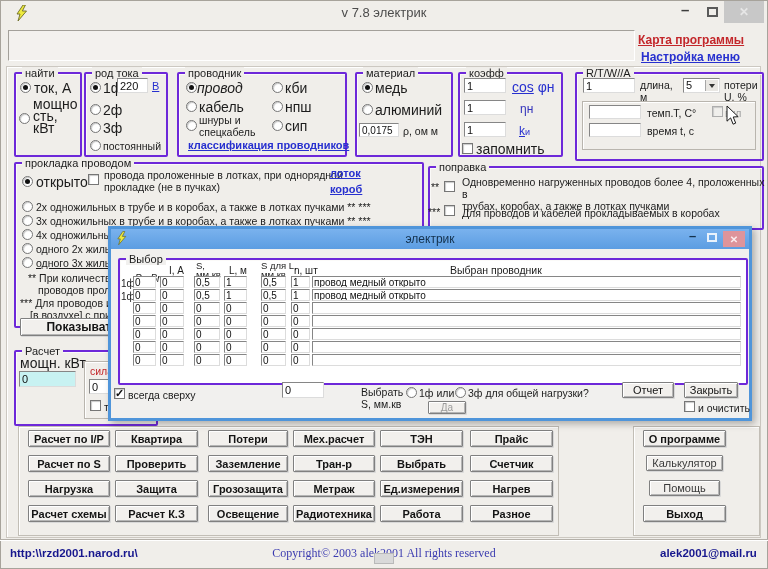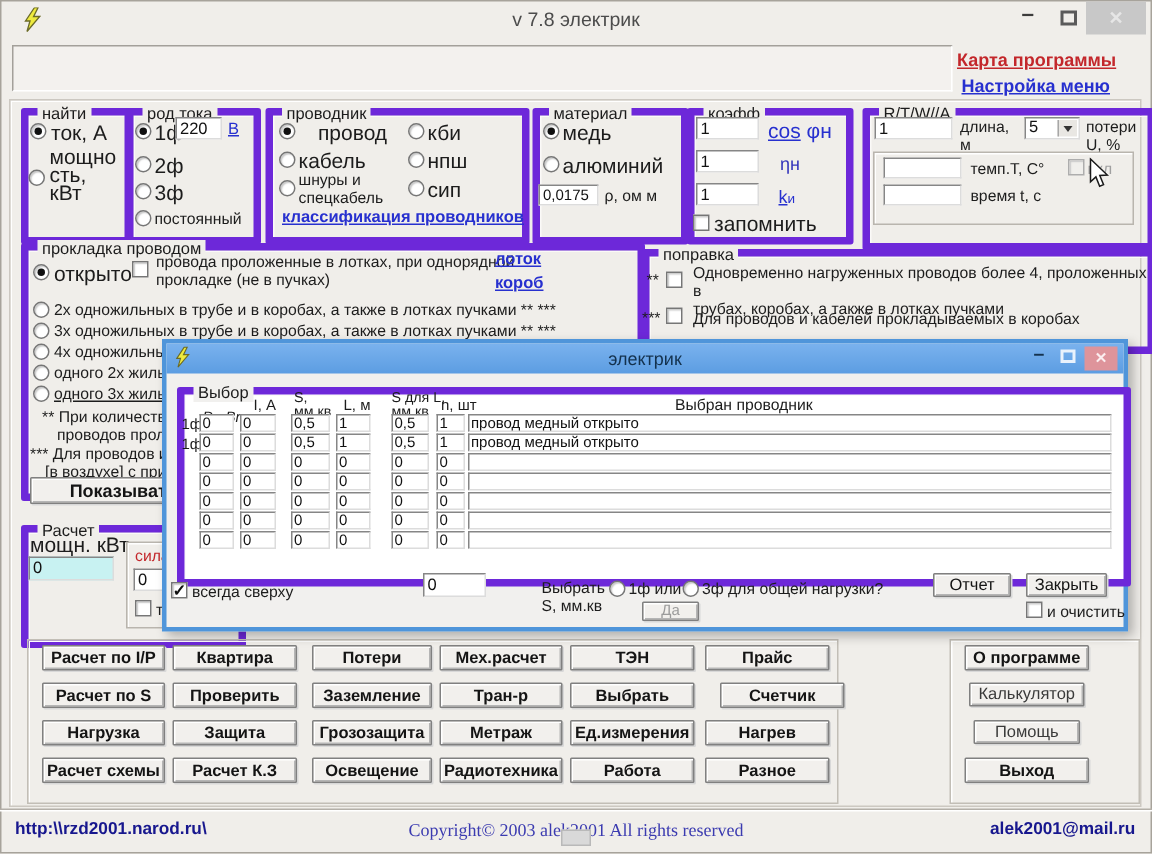--- a/index.html
+++ b/index.html
@@ -11,7 +11,7 @@
   .sm{font-size:10.5px;}
   .pre{white-space:pre-line;}
   .u{text-decoration:underline;}
-  .grp{position:absolute;border:5px solid #6d28d9;border-radius:2px;box-shadow:inset 1px 1px 0 #fbfaf8;}
+  .grp{position:absolute;border:2px solid #6d28d9;border-radius:2px;box-shadow:inset 1px 1px 0 #fbfaf8;}
   .cap{position:absolute;top:-7px;left:6px;background:#f0eeea;padding:0 3px;font-size:11px;line-height:12px;white-space:nowrap;}
   .rb{position:absolute;width:11px;height:11px;border-radius:50%;background:#fff;border:1px solid #767676;box-shadow:inset 1px 1px 1px #c9c9c9;box-sizing:border-box;}
   .rb.on::after{content:"";position:absolute;left:2px;top:2px;width:5px;height:5px;border-radius:50%;background:#101010;}

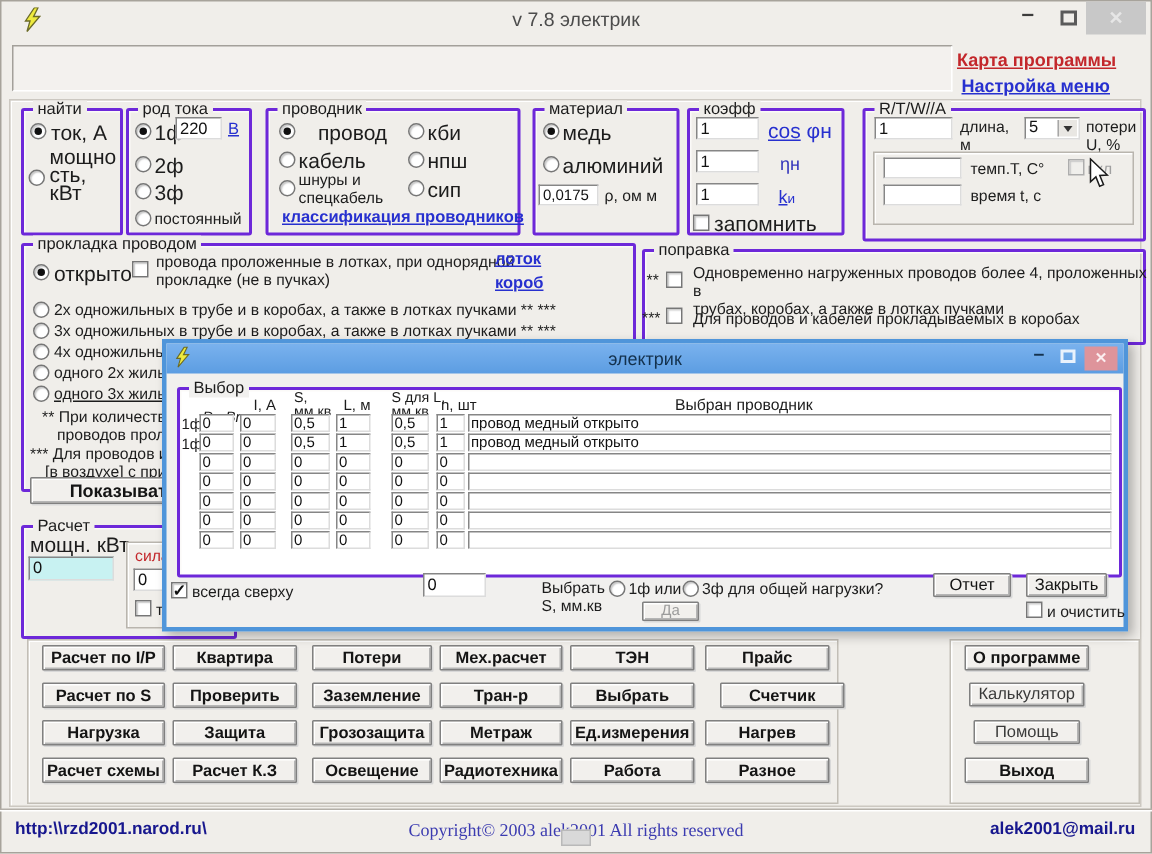--- a/index.html
+++ b/index.html
@@ -86,7 +86,7 @@
   <span class="cap">проводник</span>
 </div>
 <div class="rb on" style="left:186px;top:82px;"></div>
-<div class="lb" style="left:212px;top:82px;">провод</div>
+<div class="lb" style="left:197px;top:82px;font-style:italic;">провод</div>
 <div class="rb" style="left:186px;top:101px;"></div>
 <div class="lb" style="left:199px;top:101px;">кабель</div>
 <div class="rb" style="left:186px;top:120px;"></div>

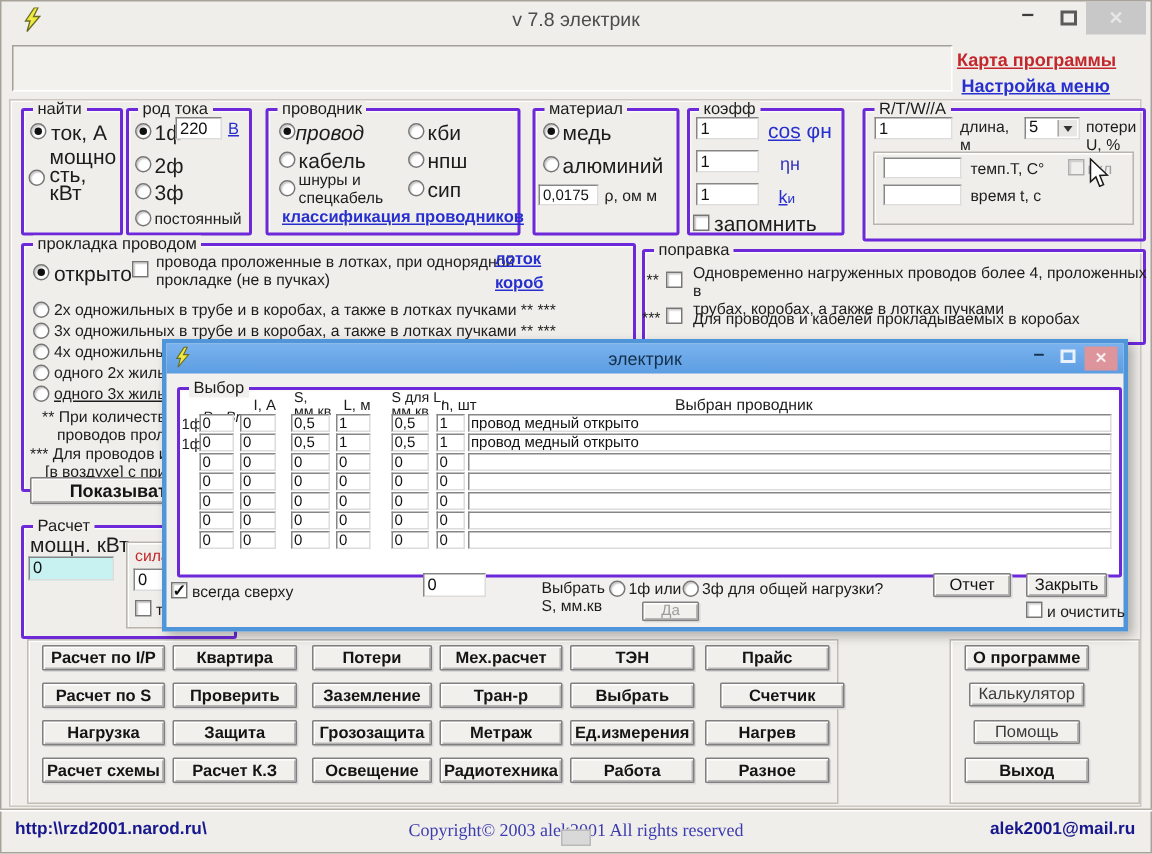--- a/index.html
+++ b/index.html
@@ -314,7 +314,7 @@
 <button class="btn" style="left:208px;top:455px;width:80px;height:17px;">Заземление</button>
 <button class="btn" style="left:293px;top:455px;width:82px;height:17px;">Тран-р</button>
 <button class="btn" style="left:380px;top:455px;width:83px;height:17px;">Выбрать</button>
-<button class="btn" style="left:470px;top:455px;width:83px;height:17px;margin-left:10px;">Счетчик</button>
+<button class="btn" style="left:470px;top:455px;width:83px;height:17px;">Счетчик</button>
 <button class="btn" style="left:28px;top:480px;width:82px;height:17px;">Нагрузка</button>
 <button class="btn" style="left:115px;top:480px;width:83px;height:17px;">Защита</button>
 <button class="btn" style="left:208px;top:480px;width:80px;height:17px;">Грозозащита</button>

